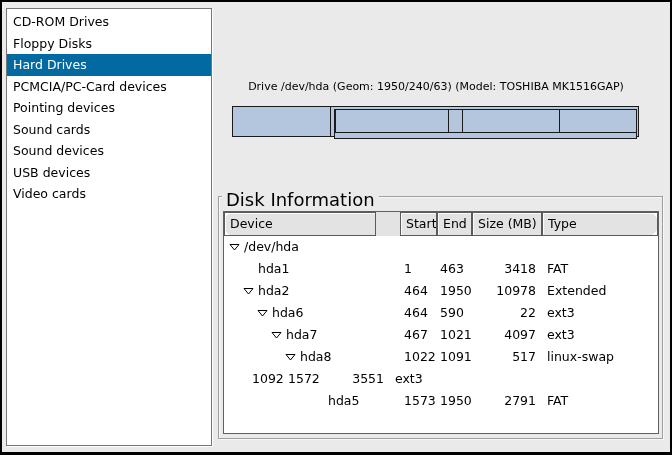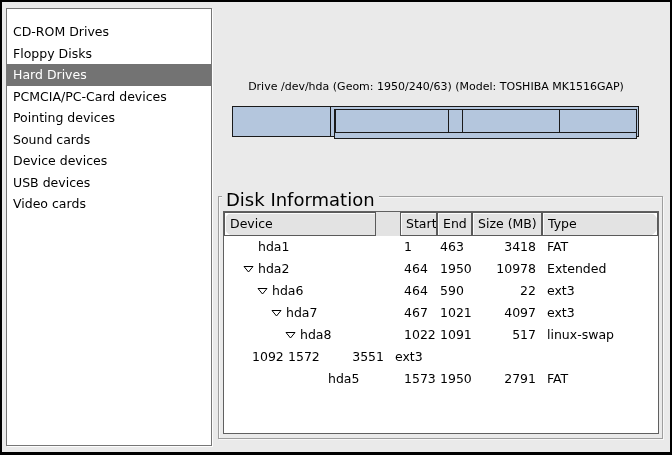--- a/index.html
+++ b/index.html
@@ -18,7 +18,7 @@
     position: absolute; left: 4px; top: 6px; width: 206px; height: 438px;
     background: #fff; border: 1px solid #767676;
     box-shadow: 1px 1px 0 #fdfdfd;
-    padding-top: 12px; overflow: hidden;
+    padding-top: 2px; overflow: hidden;
   }
   .list-item {
     height: 21.5px; line-height: 21.5px;

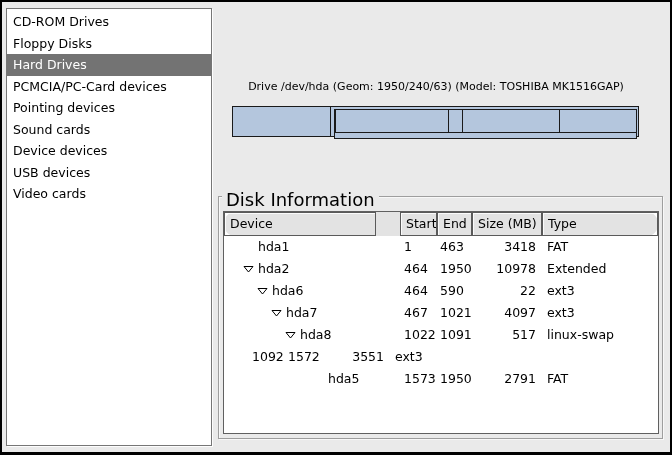--- a/index.html
+++ b/index.html
@@ -25,7 +25,7 @@
     padding-left: 6px; font-size: 12.5px;
     white-space: nowrap; cursor: default;
   }
-  .list-item.selected { background: #737373; color: #fff; }
+  .list-item.selected { background: #0369a1; color: #fff; }
 
   
   .drive-title {

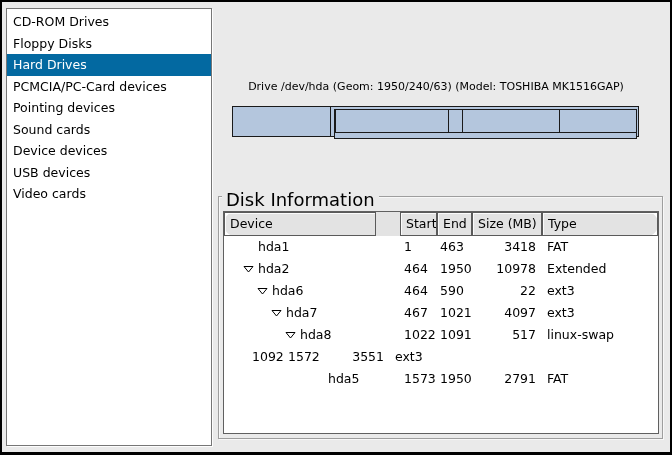--- a/index.html
+++ b/index.html
@@ -108,7 +108,7 @@
       <div class="list-item">PCMCIA/PC-Card devices</div>
       <div class="list-item">Pointing devices</div>
       <div class="list-item">Sound cards</div>
-      <div class="list-item">Device devices</div>
+      <div class="list-item">Sound devices</div>
       <div class="list-item">USB devices</div>
       <div class="list-item">Video cards</div>
     </div>

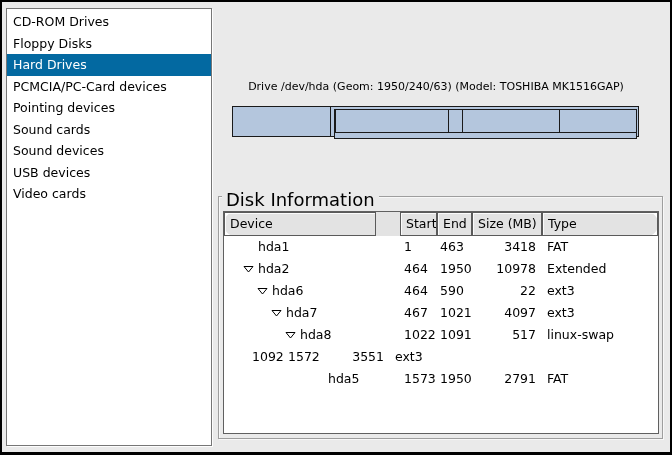--- a/index.html
+++ b/index.html
@@ -141,6 +141,21 @@
       <div class="tbody">
           <div class="tr">
             <div class="td col-device">
+              <span class="indent" style="width: 0px;"></span>
+              <span class="expander">
+                <svg width="11" height="8" viewBox="0 0 11 8">
+                  <polygon points="1,1.5 10,1.5 5.5,7" fill="#fff" stroke="#000" stroke-width="1"></polygon>
+                </svg>
+              </span>
+              <span>/dev/hda</span>
+            </div>
+            <div class="td col-start"></div>
+            <div class="td col-end"></div>
+            <div class="td col-size"></div>
+            <div class="td col-type"></div>
+          </div>
+          <div class="tr">
+            <div class="td col-device">
               <span class="indent" style="width: 14px;"></span>
               <span class="expander-spacer"></span>
               <span>hda1</span>

